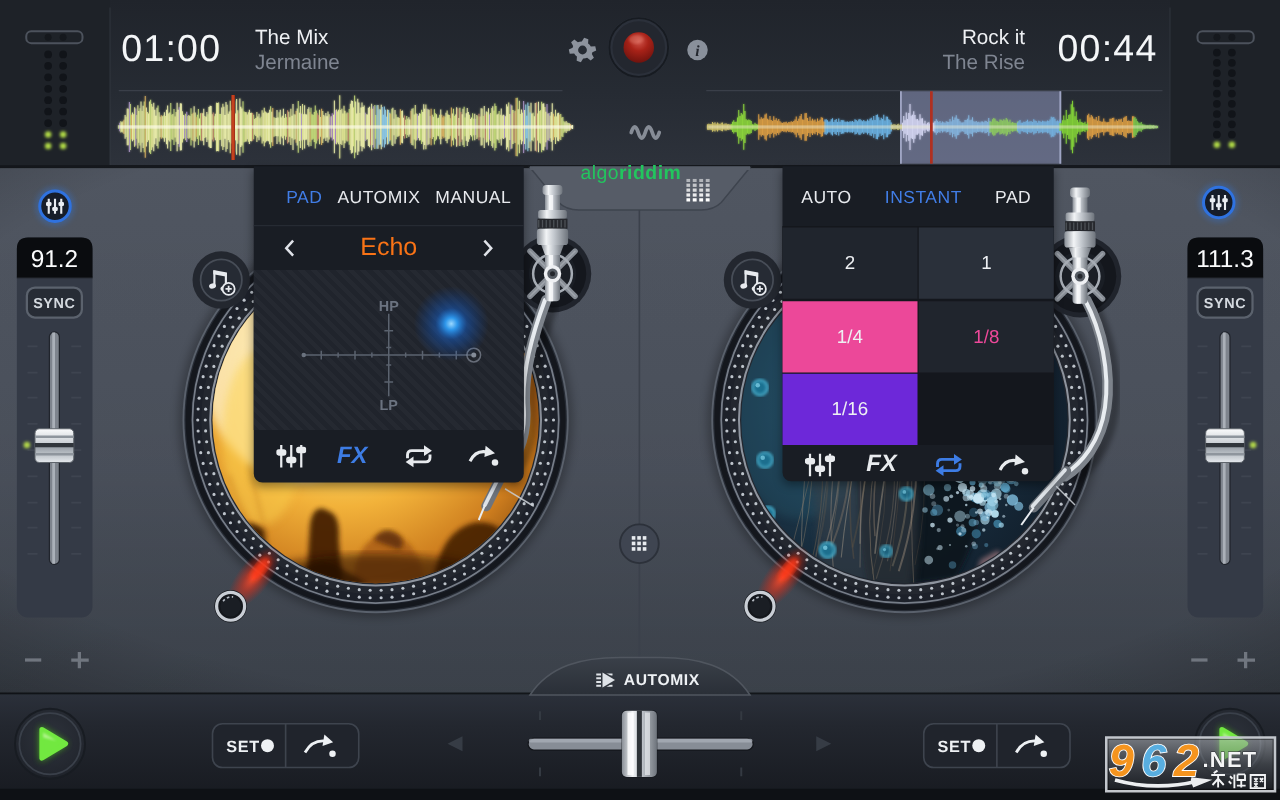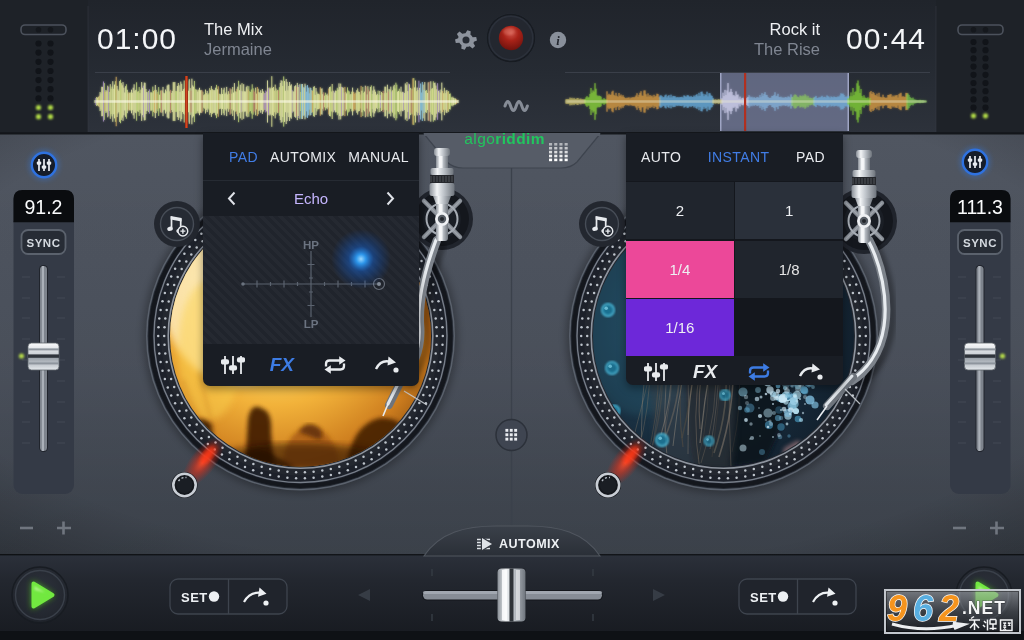--- a/index.html
+++ b/index.html
@@ -1158,7 +1158,7 @@
   <svg width="9" height="15">
           <path d="M7.5 1.5 L2 7.5 L7.5 13.5" stroke="#dfe2e8" stroke-width="2" fill="none"></path>
         </svg>
-  <span style="color:#c4b5fd;font-size:15px">Echo</span>
+  <span style="color:#f97316;font-size:20px">Echo</span>
   <svg width="9" height="15">
           <path d="M1.5 1.5 L7 7.5 L1.5 13.5" stroke="#dfe2e8" stroke-width="2" fill="none"></path>
         </svg>

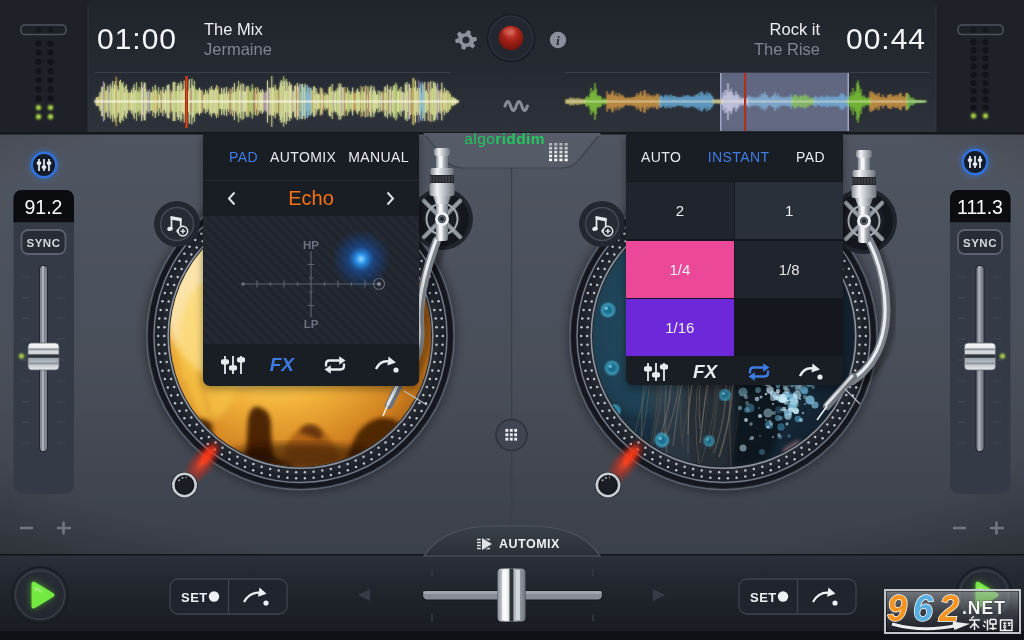--- a/index.html
+++ b/index.html
@@ -1222,7 +1222,7 @@
   <div style="background:#20252d;display:flex;align-items:center;justify-content:center;color:#eef0f3;font-size:15px">2</div>
   <div style="background:#2a303a;display:flex;align-items:center;justify-content:center;color:#eef0f3;font-size:15px">1</div>
   <div style="background:#ec4899;display:flex;align-items:center;justify-content:center;color:#eef0f3;font-size:15px">1/4</div>
-  <div style="background:#20252d;display:flex;align-items:center;justify-content:center;color:#e5e5e5;font-size:15px">1/8</div>
+  <div style="background:#20252d;display:flex;align-items:center;justify-content:center;color:#ec4899;font-size:15px">1/8</div>
   <div style="background:#6d28d9;display:flex;align-items:center;justify-content:center;color:#eef0f3;font-size:15px">1/16</div>
  </div>
  <div style="height:31px;display:flex;align-items:center;justify-content:space-around;padding:0 6px">

